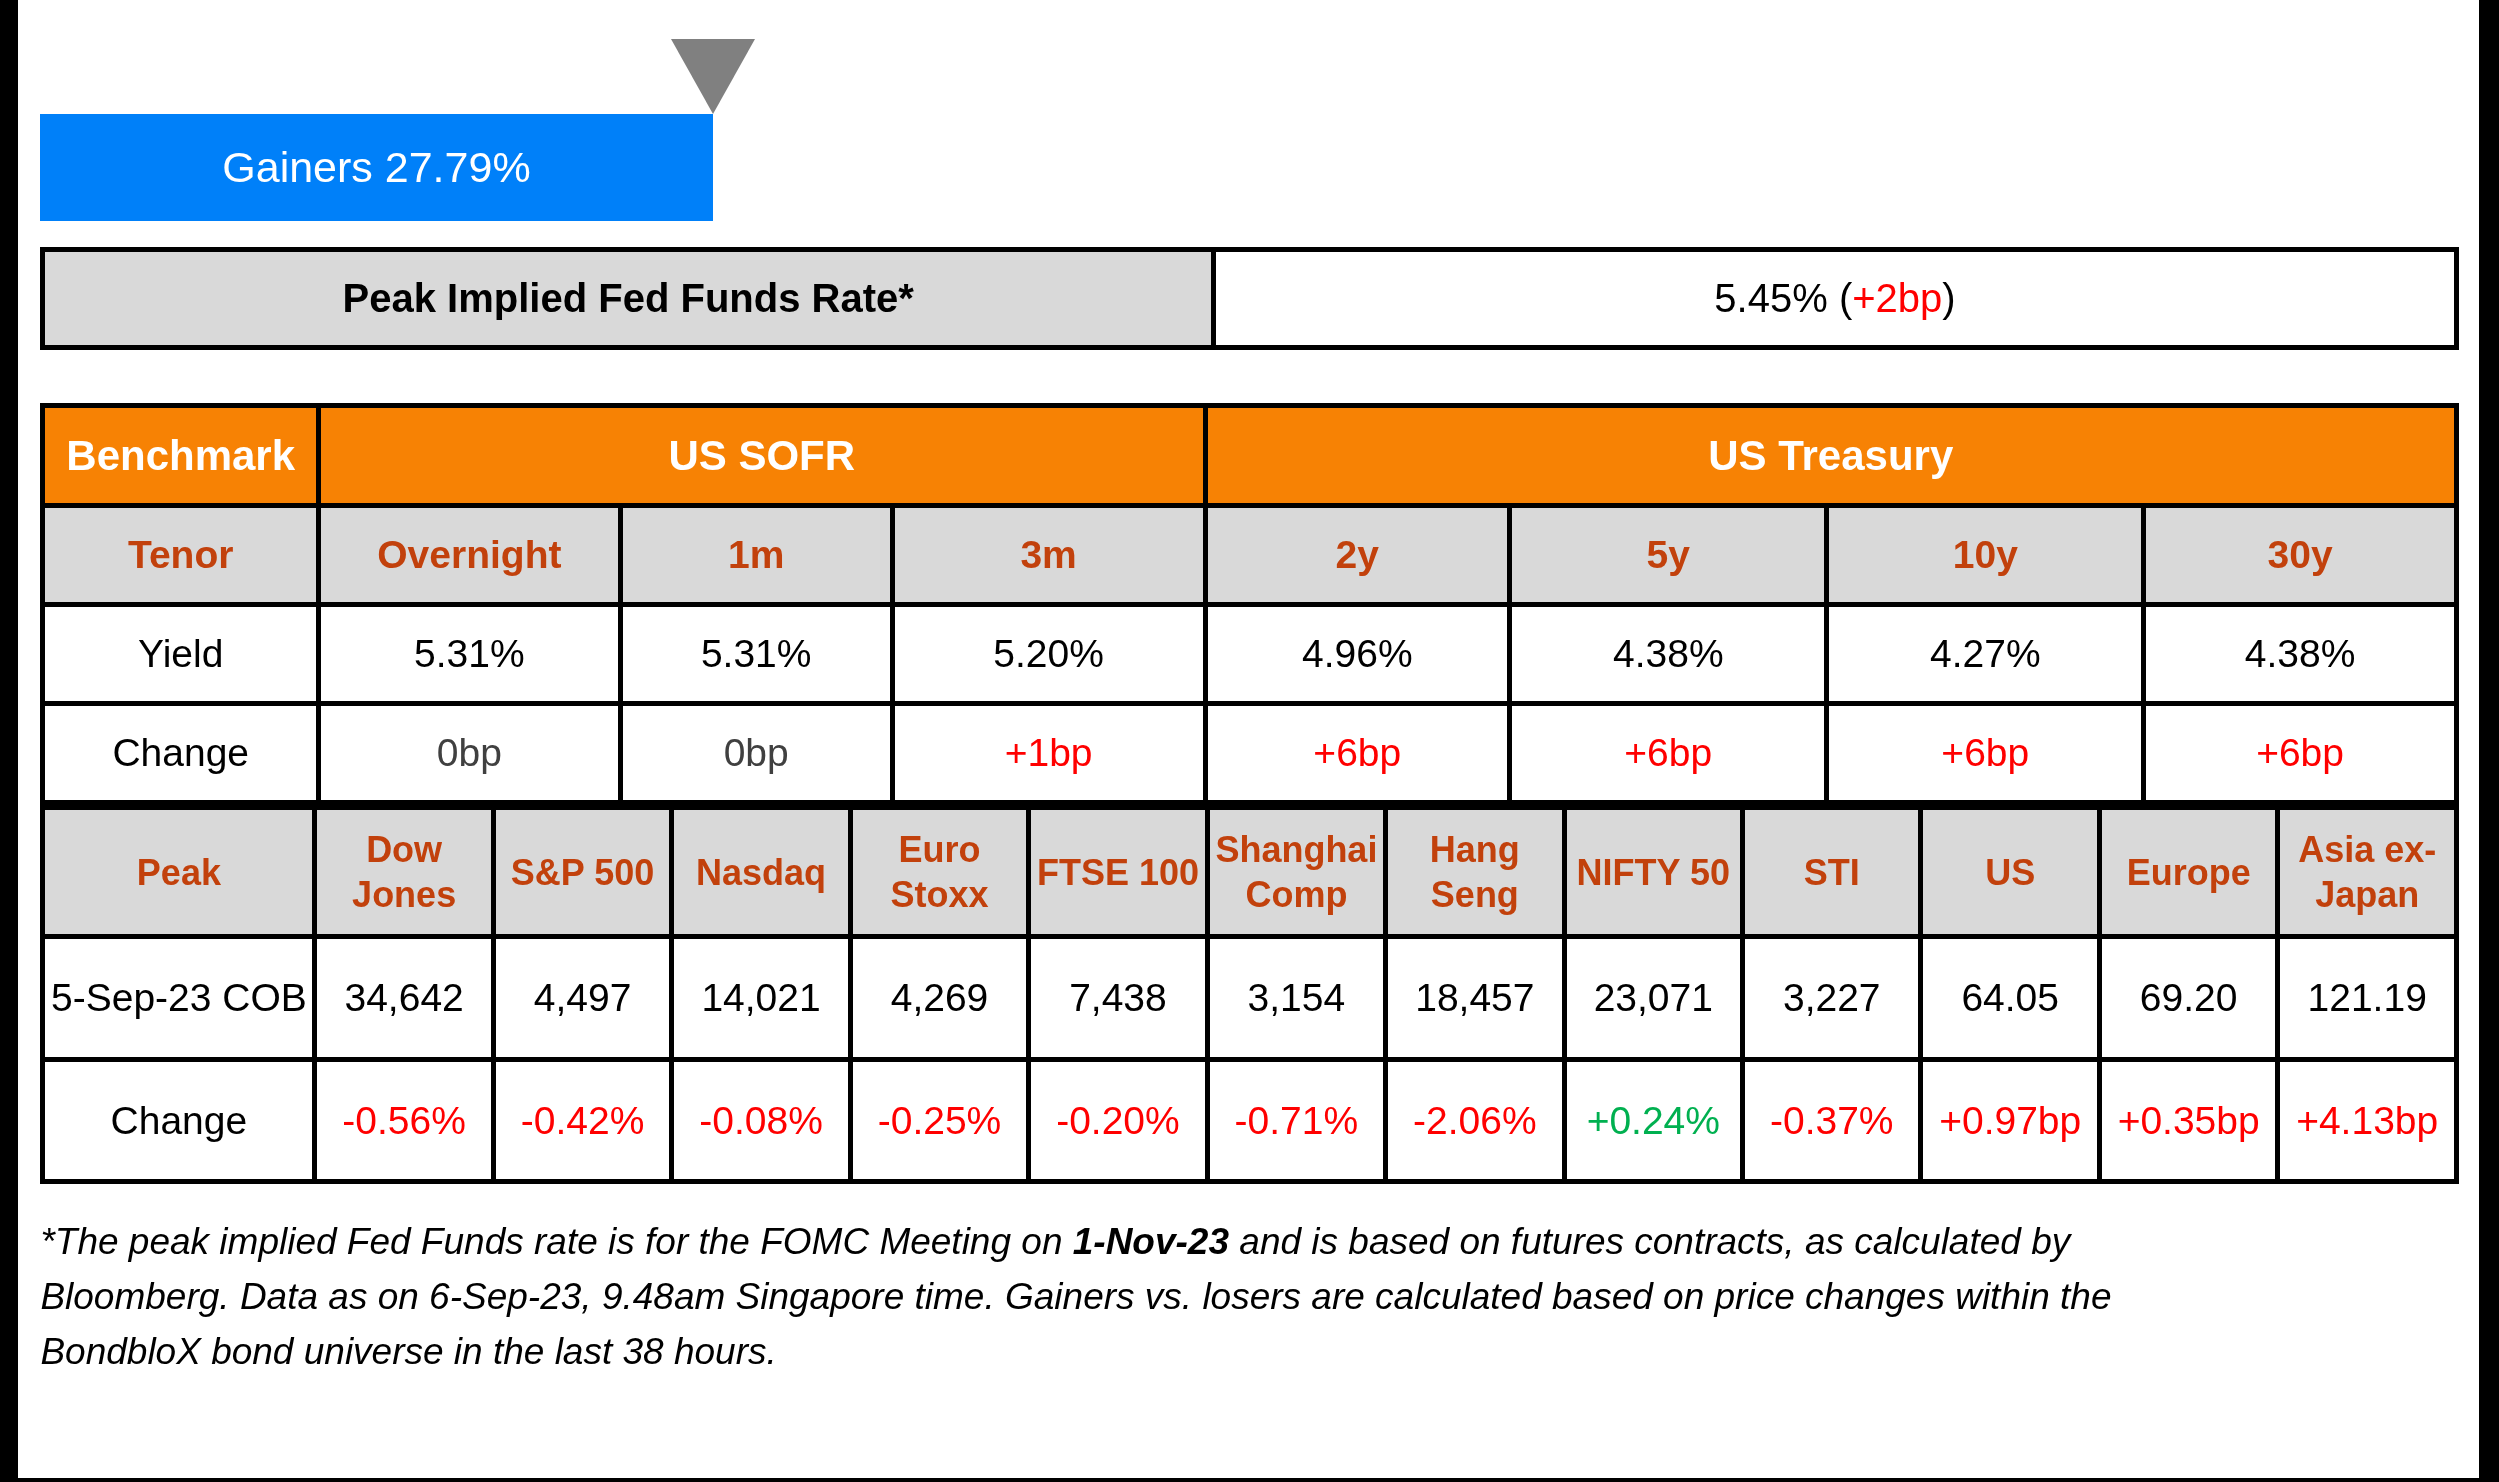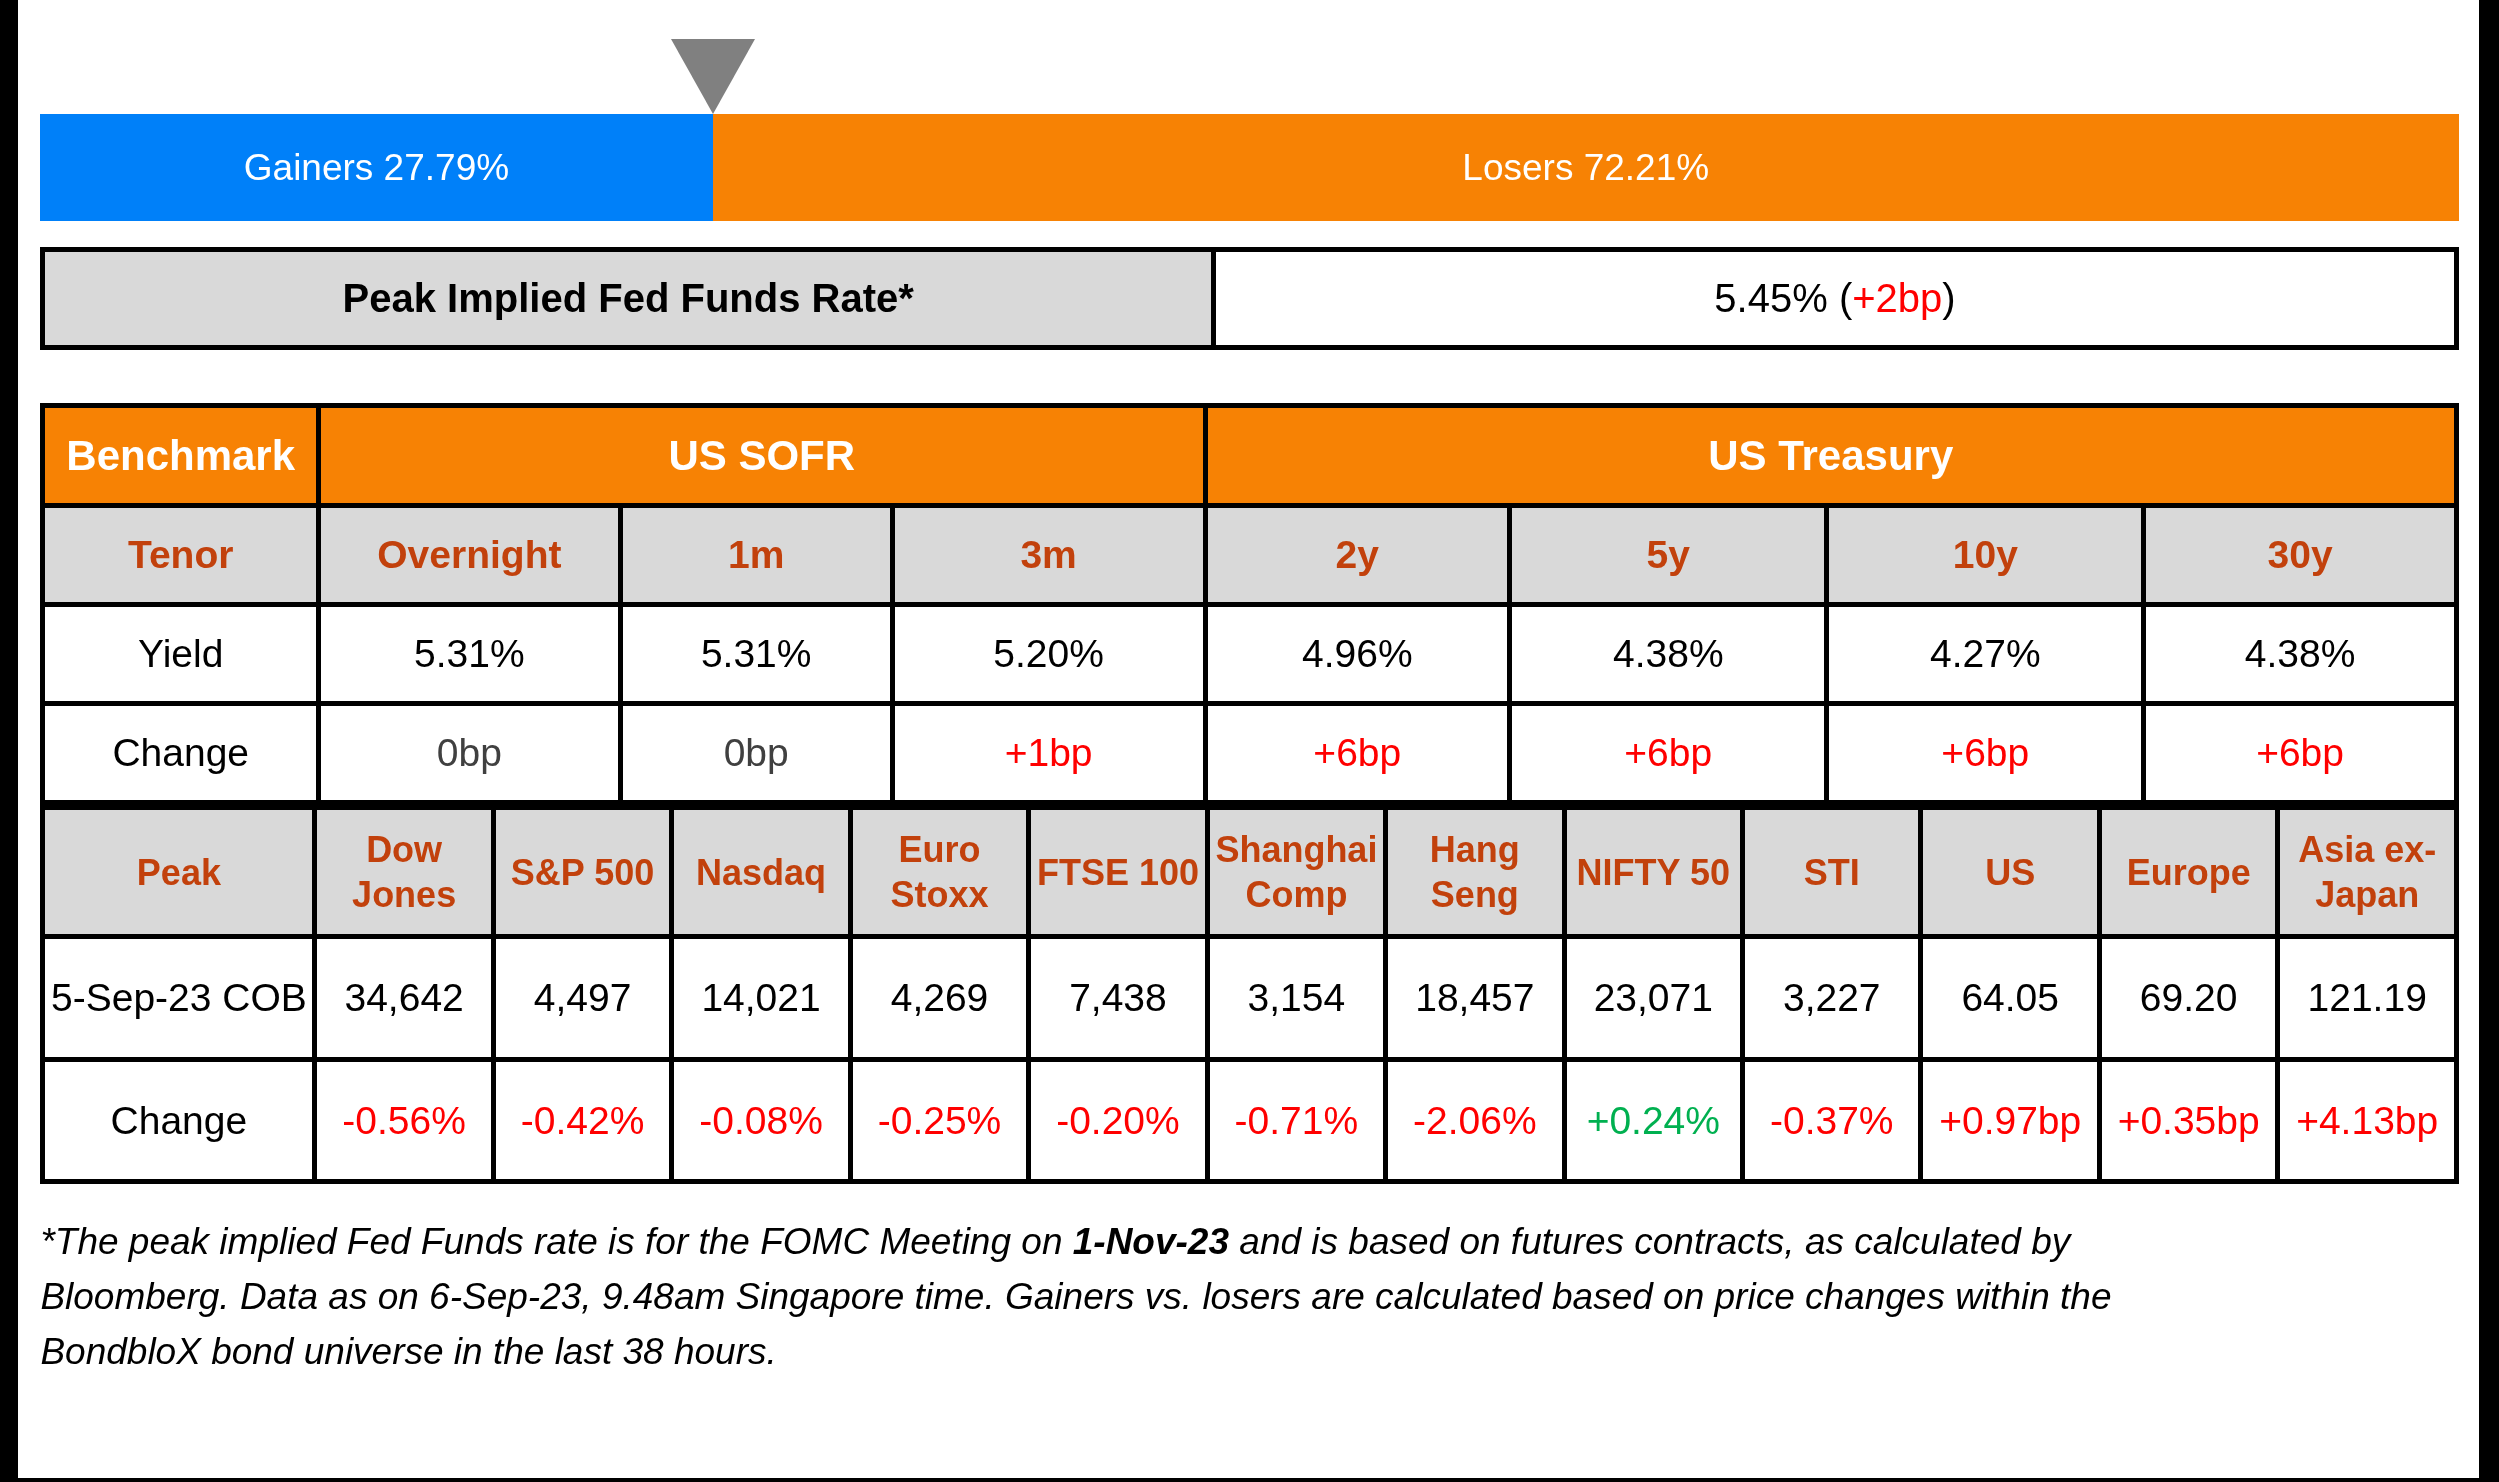--- a/index.html
+++ b/index.html
@@ -28,7 +28,7 @@
     border-right: 42px solid transparent;
     border-top: 75px solid #808080;
   }
-  .gl-bar { display: flex; height: 107px; color: #fff; font-size: 37px; }
+  .gl-bar { display: flex; height: 107px; color: #fff; font-size: 43px; }
   .gl-seg { display: flex; align-items: center; justify-content: center; }
   .gl-gainers { width: 27.79%; background: #0080F9; }
   .gl-losers  { width: 72.21%; background: #F78204; }

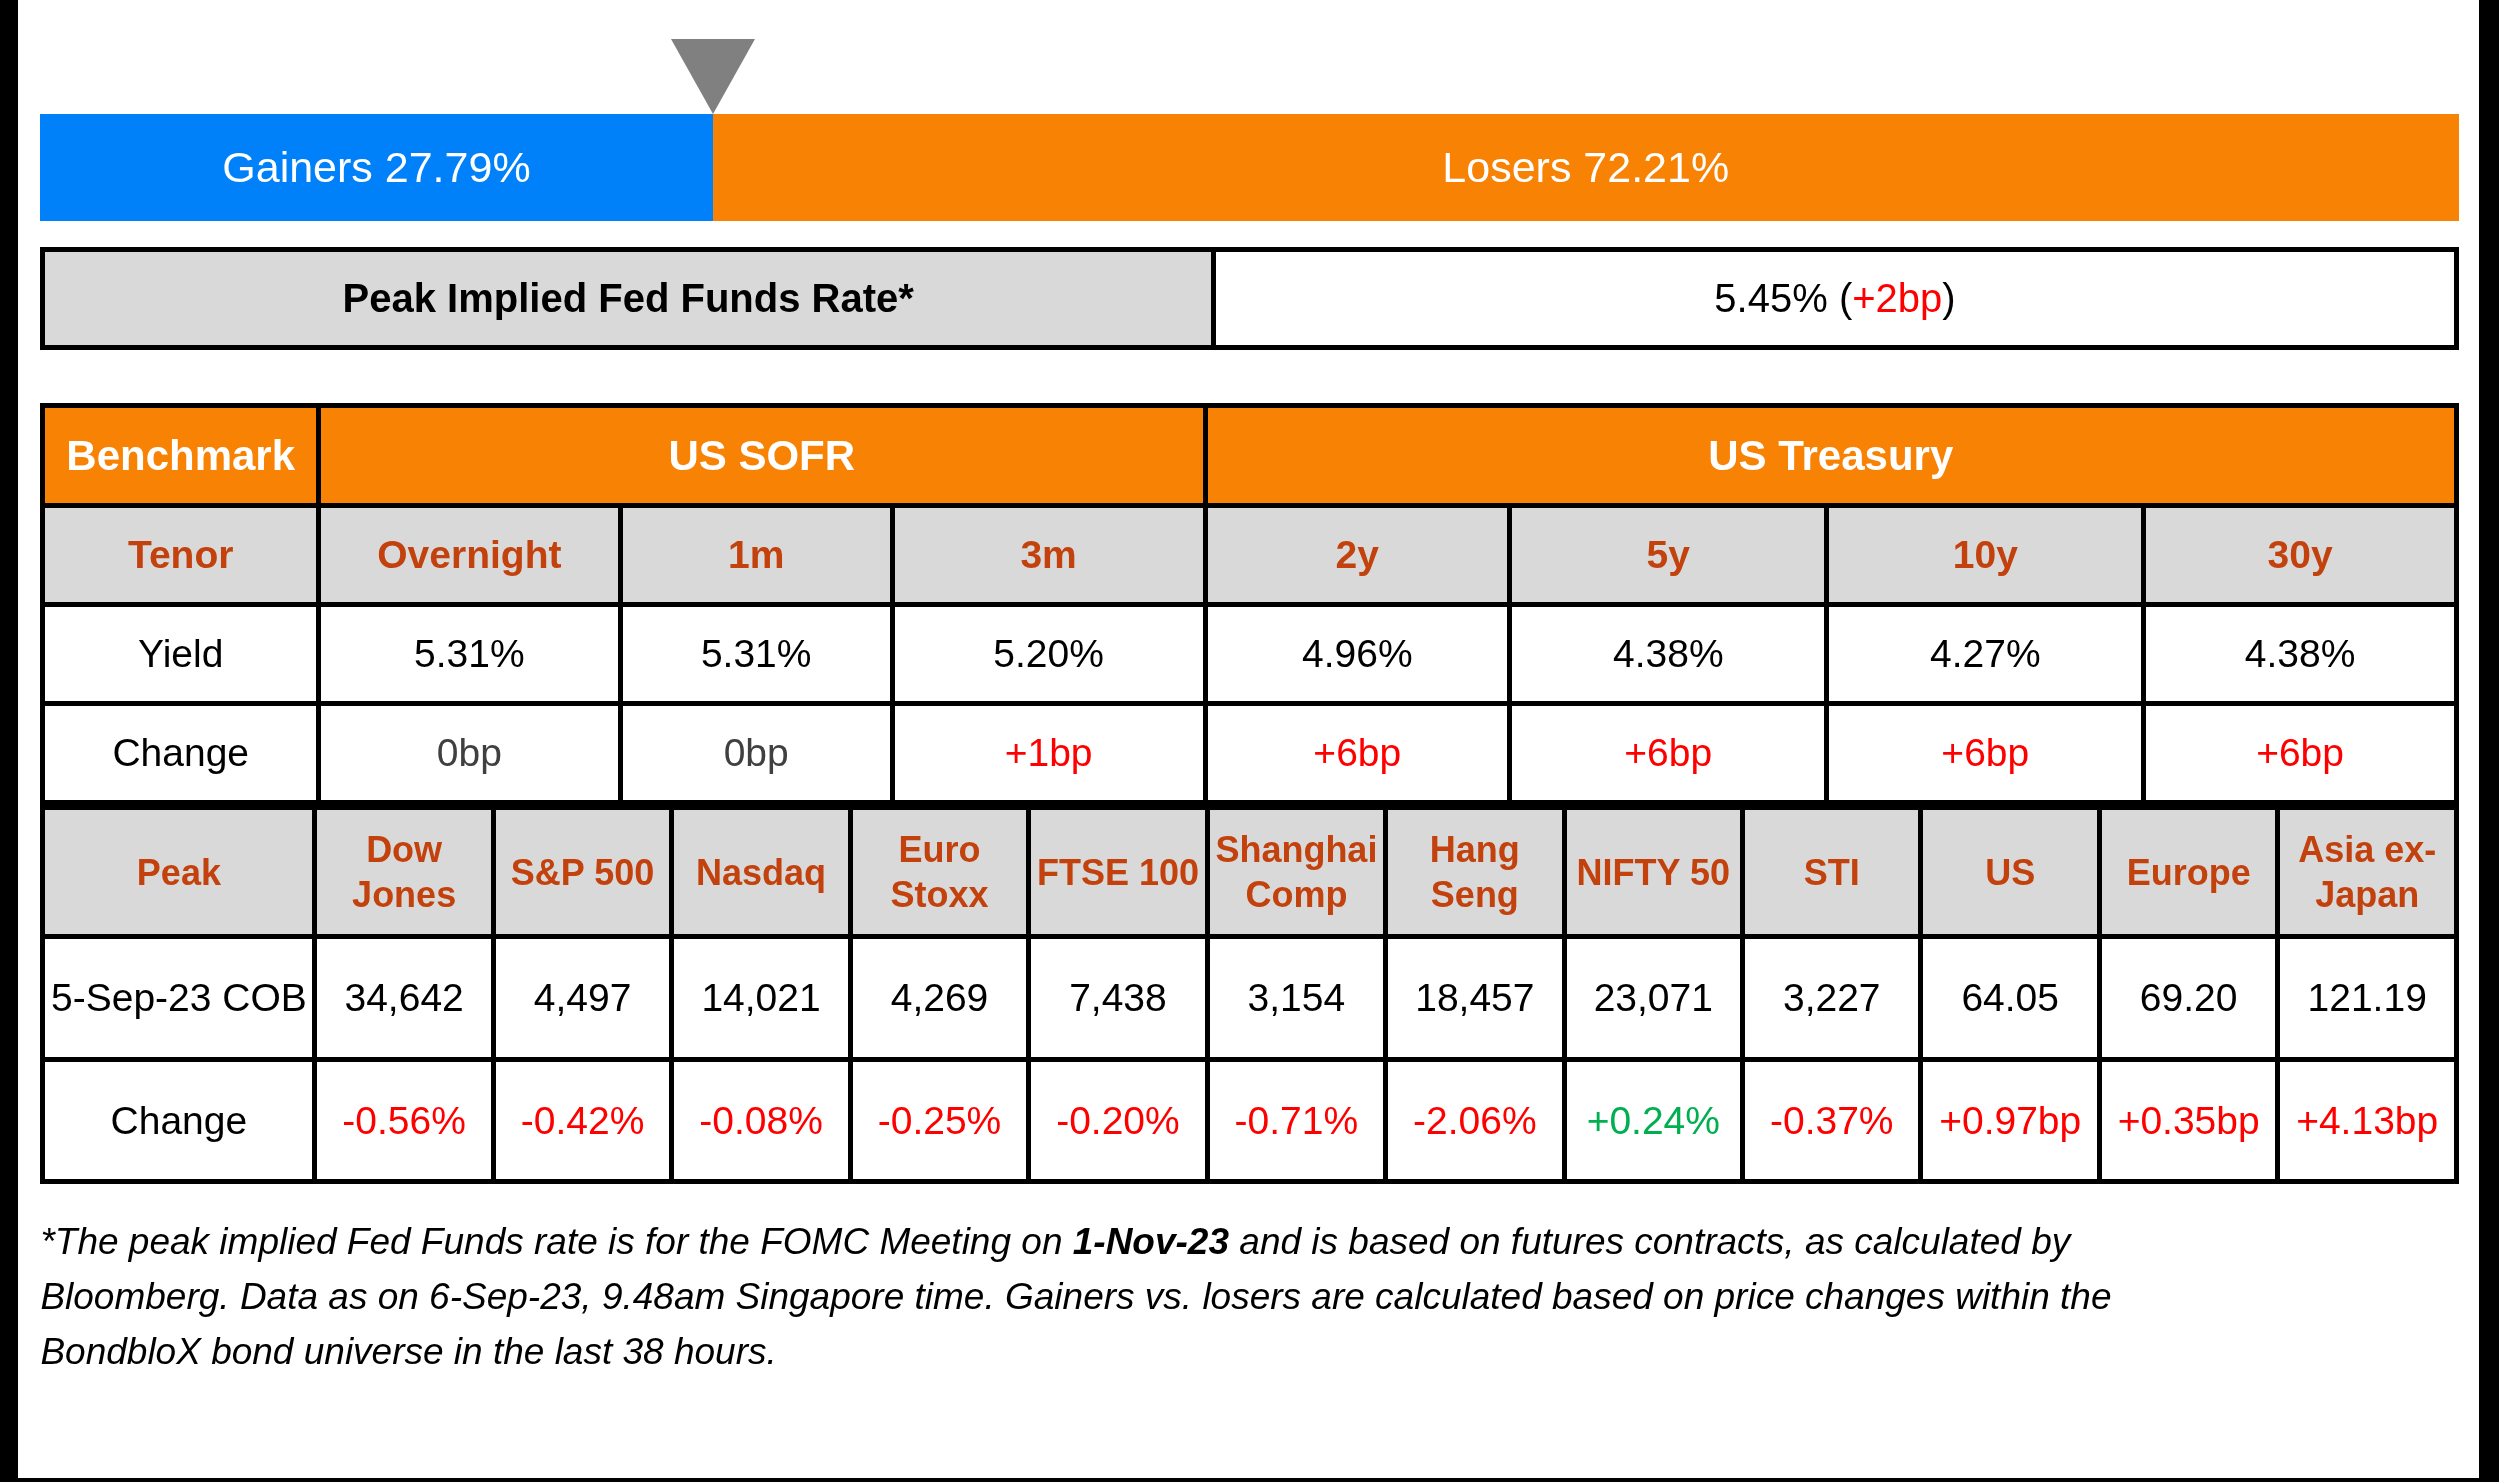--- a/index.html
+++ b/index.html
@@ -90,9 +90,6 @@
   <div class="gl-bar">
     <div class="gl-seg gl-gainers">
       <span>Gainers 27.79%</span>
-    </div>
-    <div class="gl-seg gl-losers">
-      <span>Losers 72.21%</span>
     </div>
   </div>
 

